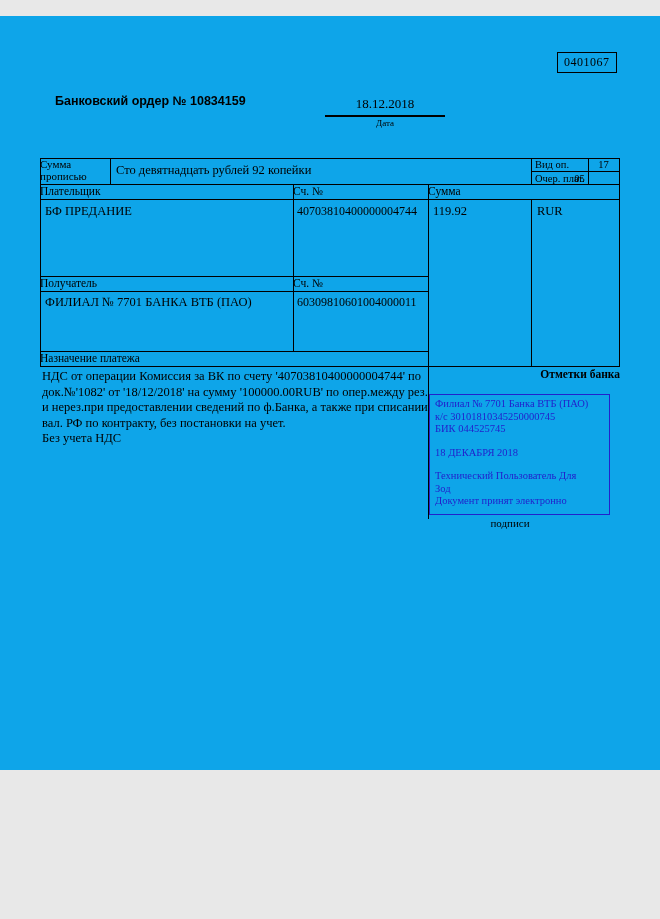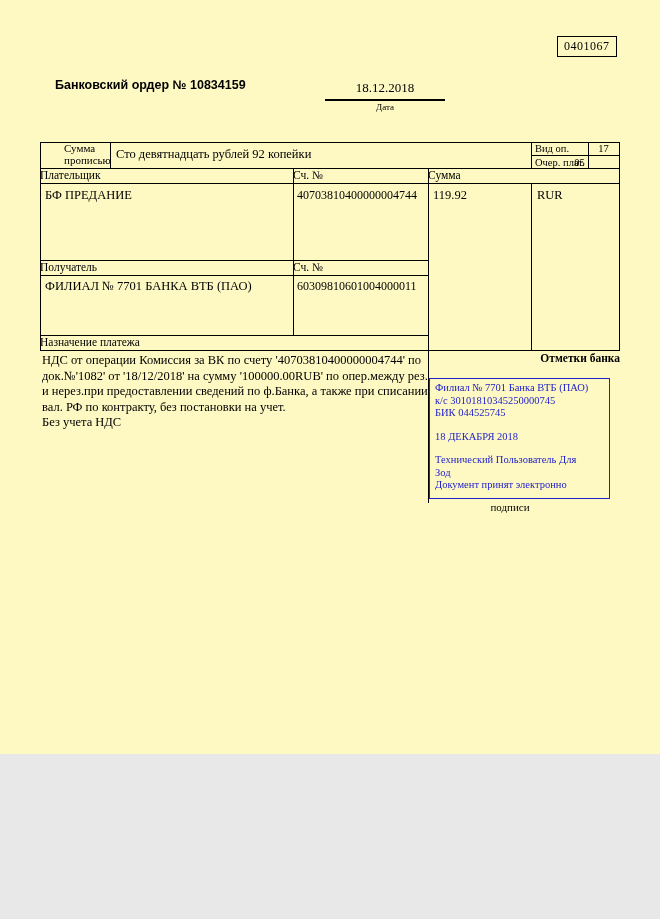--- a/index.html
+++ b/index.html
@@ -11,8 +11,8 @@
   .page{
     position:relative;
     width:660px;height:754px;
-    margin:0 auto;
-    background:#fef9c3;
+    margin:16px auto;
+    background:#0ea5e9;
     font-family:"Liberation Serif", serif;
     color:var(--ink-black);
     overflow:hidden;

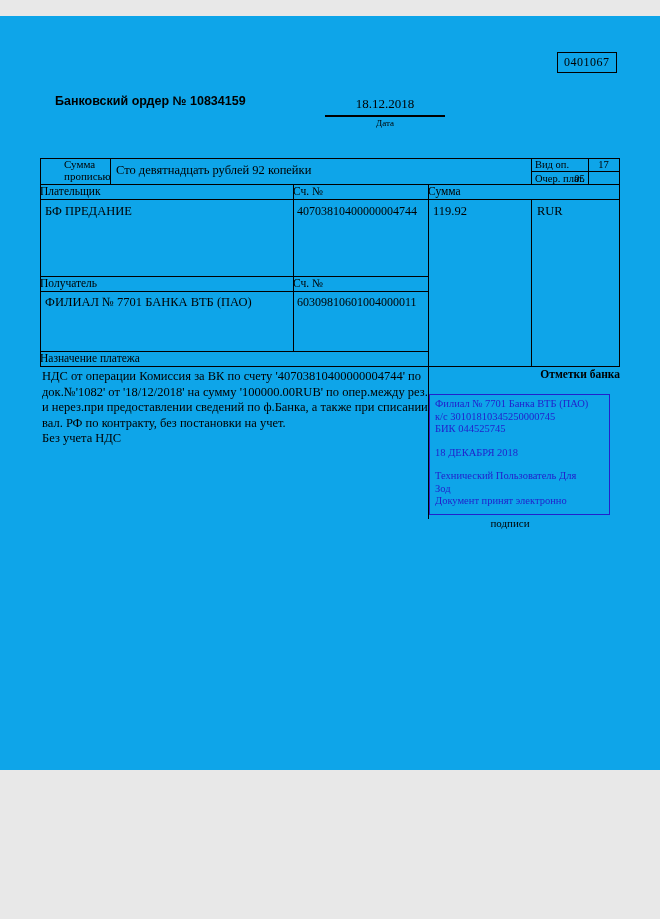--- a/index.html
+++ b/index.html
@@ -37,7 +37,7 @@
   .date-value{font-size:13px;padding-bottom:3px;border-bottom:2px solid var(--ink-black);}
   .date-label{font-size:9px;margin-top:1px;}
 
-  .order-table{left:40px;top:142px;width:580px;height:208px;padding-left:24px;}
+  .order-table{left:40px;top:142px;width:580px;height:208px;}
   .cell-txt{position:absolute;font-size:12.5px;line-height:14px;}
   .hdr-txt{position:absolute;font-size:11.5px;line-height:15px;text-align:left;}
   .small-txt{position:absolute;font-size:10.5px;line-height:13px;}

